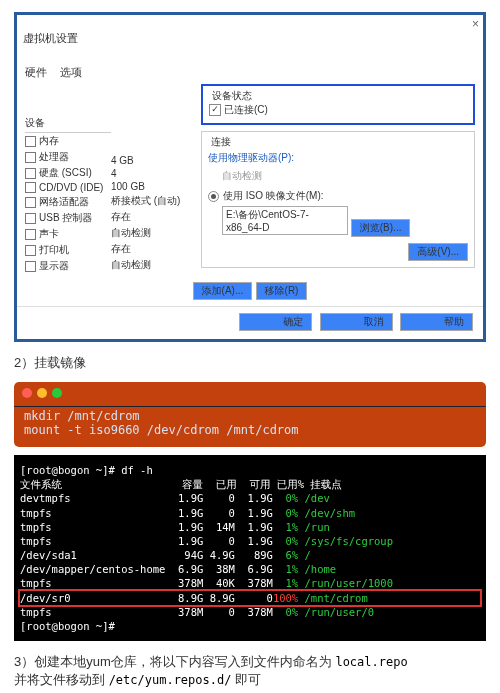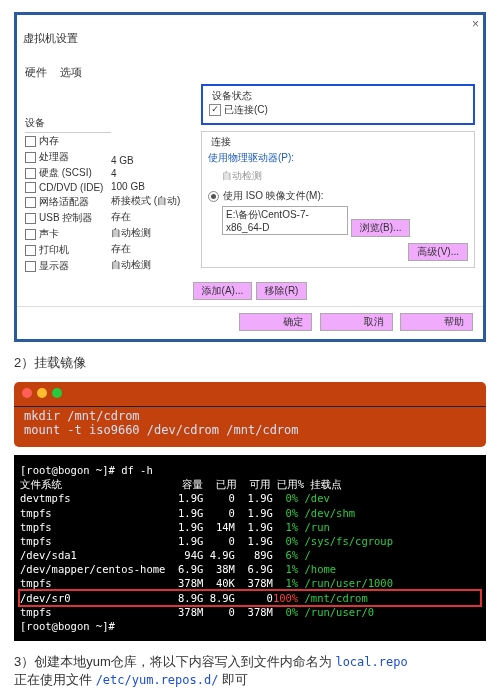--- a/index.html
+++ b/index.html
@@ -25,7 +25,7 @@
 .radio { width:9px; height:9px; border:1px solid #888; border-radius:50%; display:inline-block; margin-right:4px; vertical-align:middle; }
 .radio.sel::after { content:""; width:5px; height:5px; background:#555; border-radius:50%; display:block; margin:2px; }
 .dropdown { border:1px solid #aaa; padding:1px 3px; display:inline-block; width:118px; font-size:10px; }
-.btn { border:1px solid #aaa; background:#f0abfc; padding:1px 8px; font-size:10px; display:inline-block; cursor:pointer; }
+.btn { border:1px solid #aaa; background:#3b82f6; padding:1px 8px; font-size:10px; display:inline-block; cursor:pointer; }
 .footer-btns { text-align:right; padding:6px 10px 8px 10px; border-top:1px solid #ddd; }
 .footer-btns .btn { margin-left:4px; width:38px; text-align:right;padding-left:25px; }
 .add-remove { text-align:center; padding:4px 0 6px 0; }

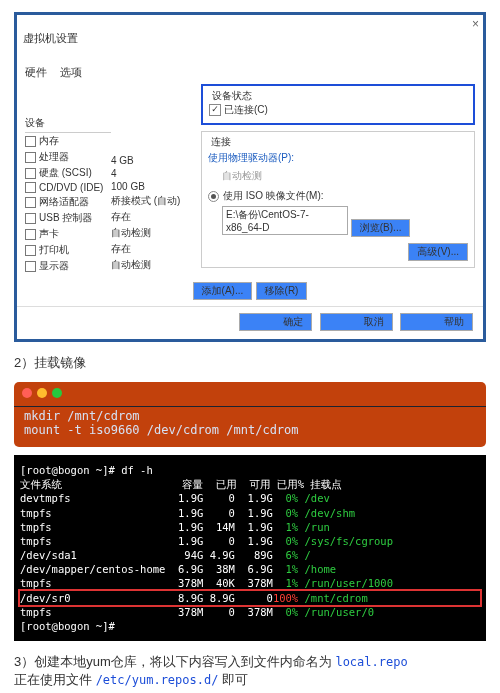--- a/index.html
+++ b/index.html
@@ -40,7 +40,7 @@
 .term2 .row { display:flex; white-space:pre; }
 .term2 .g { color:#2ecc40; } .term2 .r { color:#ff4136; } .term2 .w { color:#fff; }
 .term2 .hi { outline:2px solid #d33; }
-code.inline { font-family:Consolas,monospace; font-size:12px; color:#1d4ed8; }
+code.inline { font-family:Consolas,monospace; font-size:12px; color:#000000; }
 </style>
 </head>
 <body>

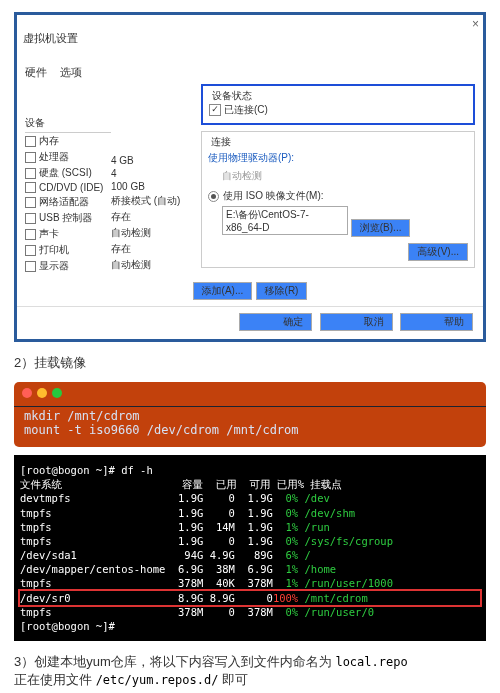--- a/index.html
+++ b/index.html
@@ -170,7 +170,7 @@
 
 <div class="step">
   <span>3）创建本地yum仓库，将以下内容写入到文件内命名为 </span><code class="inline">local.repo</code><br>
-  <span>正在使用文件 </span><code class="inline">/etc/yum.repos.d/</code><span> 即可</span>
+  <span>并将文件移动到 </span><code class="inline">/etc/yum.repos.d/</code><span> 即可</span>
 </div>
 
 </div>

